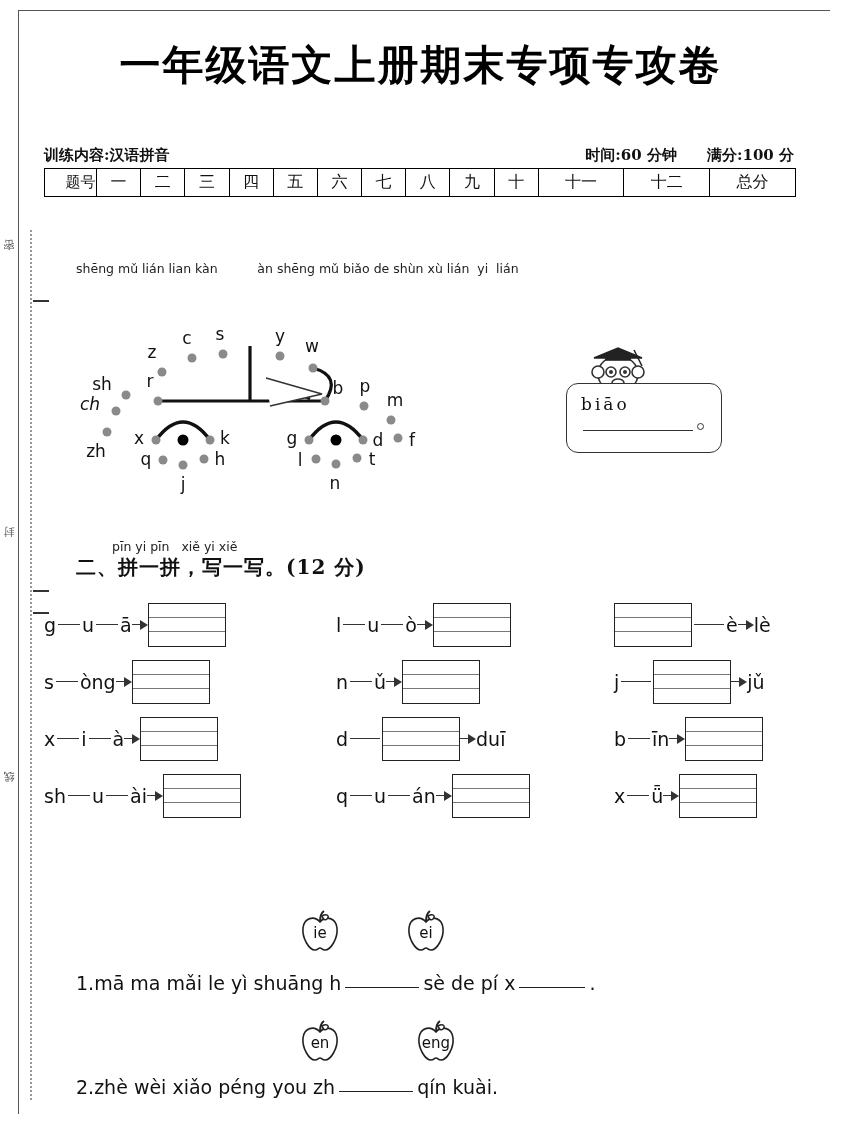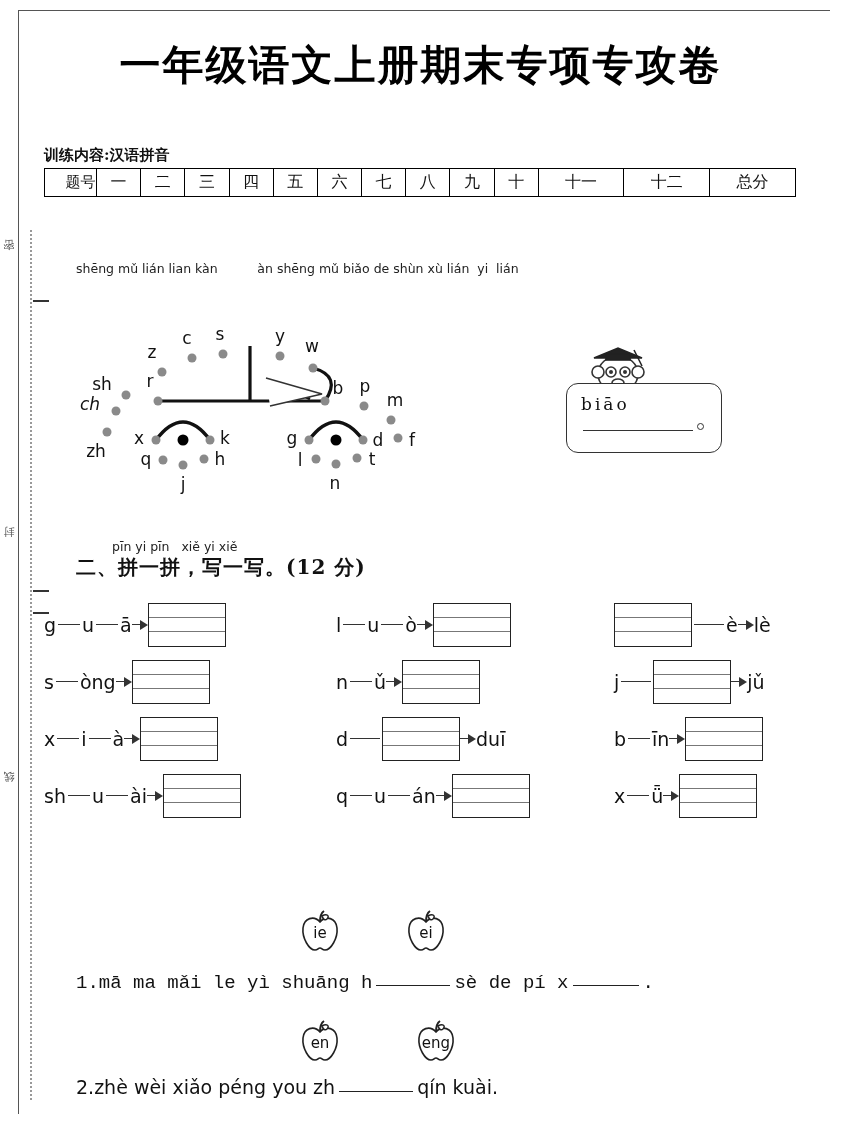--- a/index.html
+++ b/index.html
@@ -223,6 +223,10 @@
 
 <div class="meta-row">
   <span>训练内容:汉语拼音</span>
+  <span class="meta-right">
+    <span>时间:60 分钟</span>
+    <span>满分:100 分</span>
+  </span>
 </div>
 
 <table class="score-table">

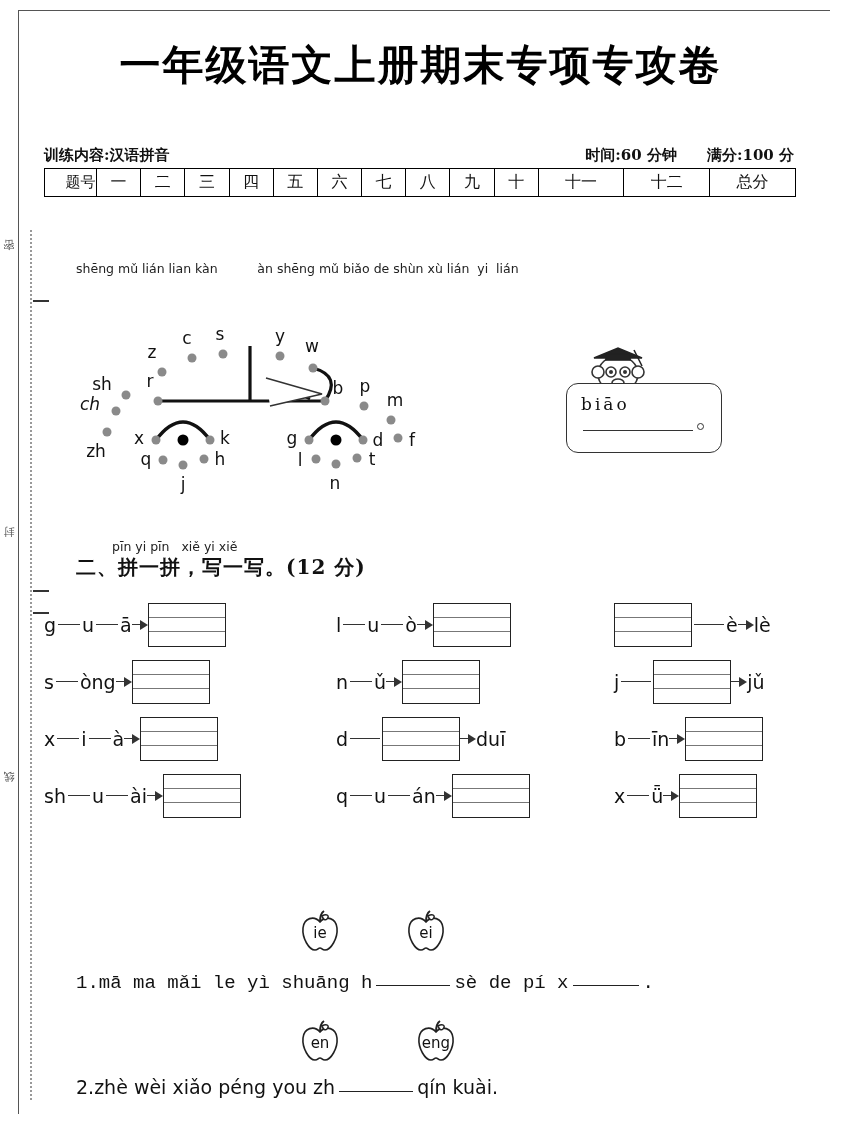--- a/index.html
+++ b/index.html
@@ -516,7 +516,7 @@
       </svg>
       <div class="atext">ei</div>
     </div>
-    <div class="sent" style="left: 76px; top: 972px; font-family: Liberation Mono, monospace;"><span class="lett">1. </span><span class="lett">mā ma mǎi le yì shuāng h </span><span class="blank-u"></span><span class="lett"> sè de pí x </span><span class="blank-u short"></span><span class="lett">.</span></div>
+    <div class="sent" style="left: 76px; top: 972px;"><span class="lett">1. </span><span class="lett">mā ma mǎi le yì shuāng h </span><span class="blank-u"></span><span class="lett"> sè de pí x </span><span class="blank-u short"></span><span class="lett">.</span></div>
     <div class="apple" style="left: 296px; top: 1020px; position: absolute;">
       <svg width="48" height="44" viewBox="0 0 48 44">
         <path d="M24 12 C18 5 8 8 7 18 C6 28 13 40 19 40 C22 40 22 38 24 38 C26 38 26 40 29 40 C35 40 42 28 41 18 C40 8 30 5 24 12 Z" fill="#fff" stroke="#222" stroke-width="1.6"></path>

